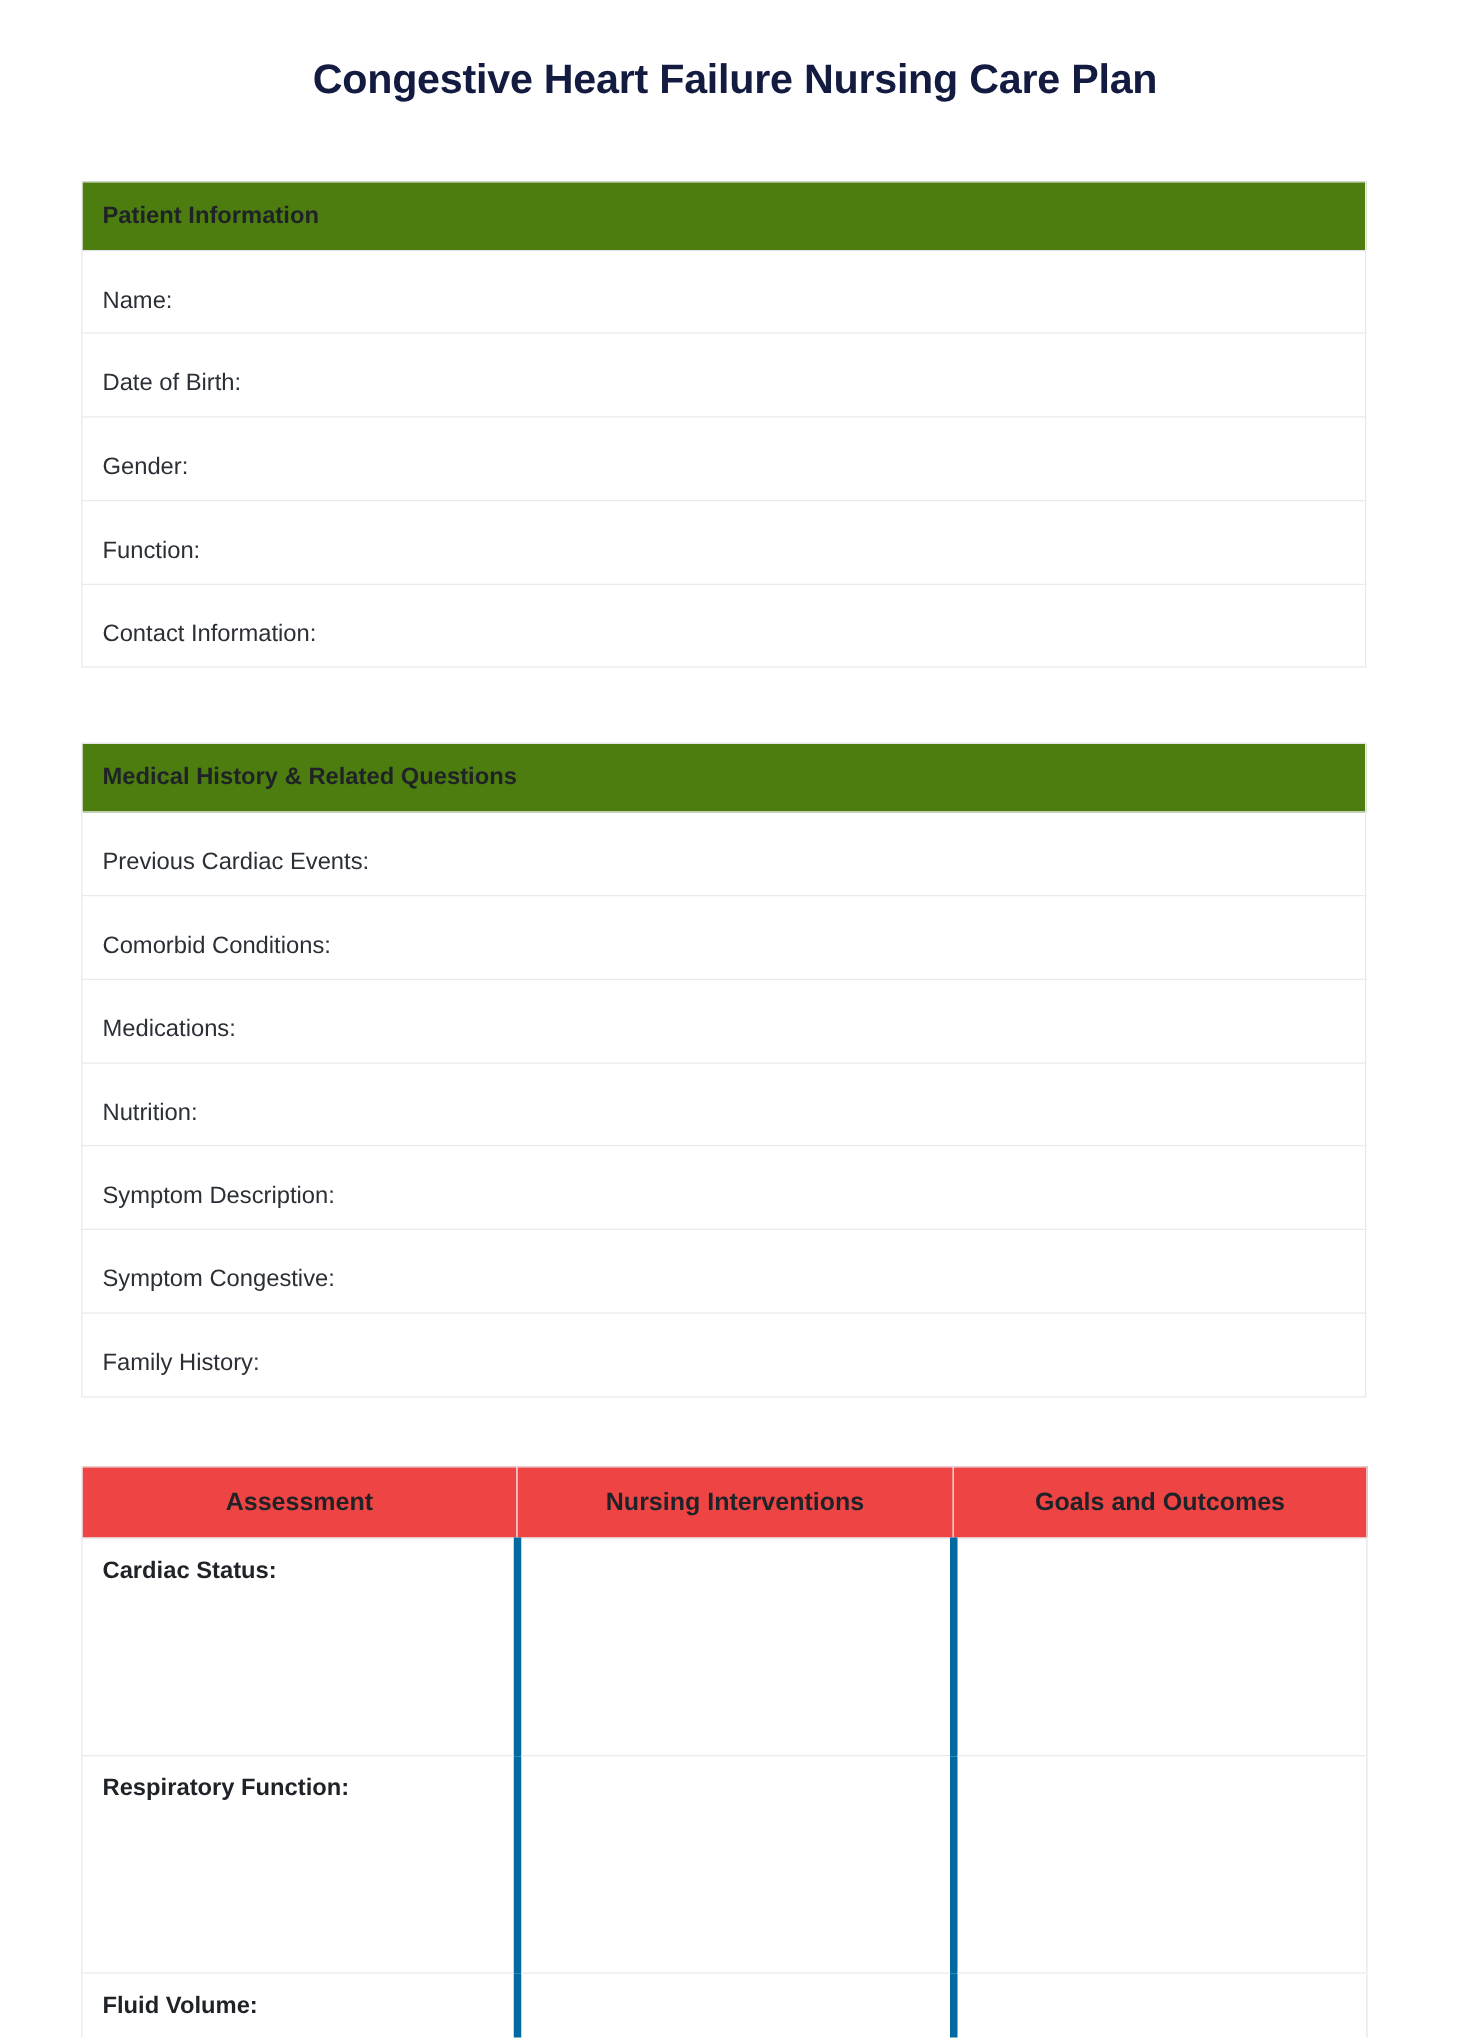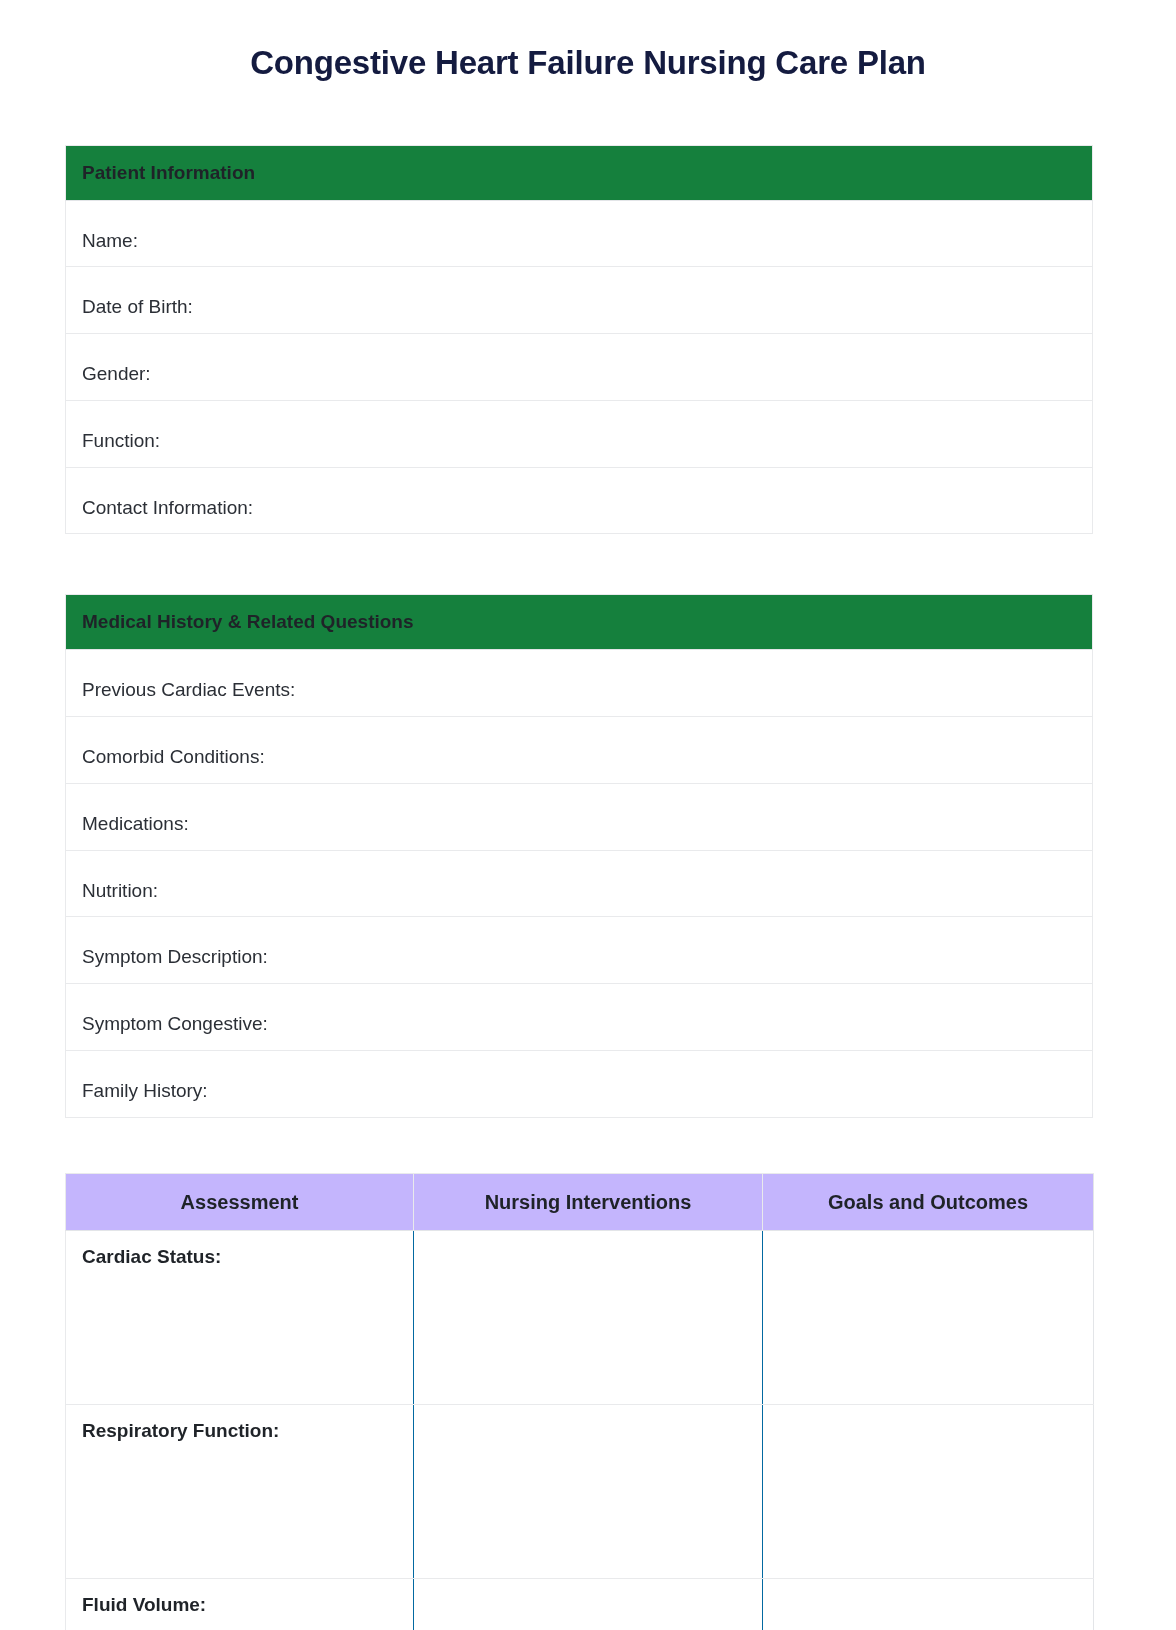--- a/index.html
+++ b/index.html
@@ -57,7 +57,7 @@
 
   
   .section-tbl thead th {
-    background: #15803d;
+    background: #4d7c0f;
     border-bottom: 1px solid #e3e5e8;
     text-align: left;
     font-size: 19px;

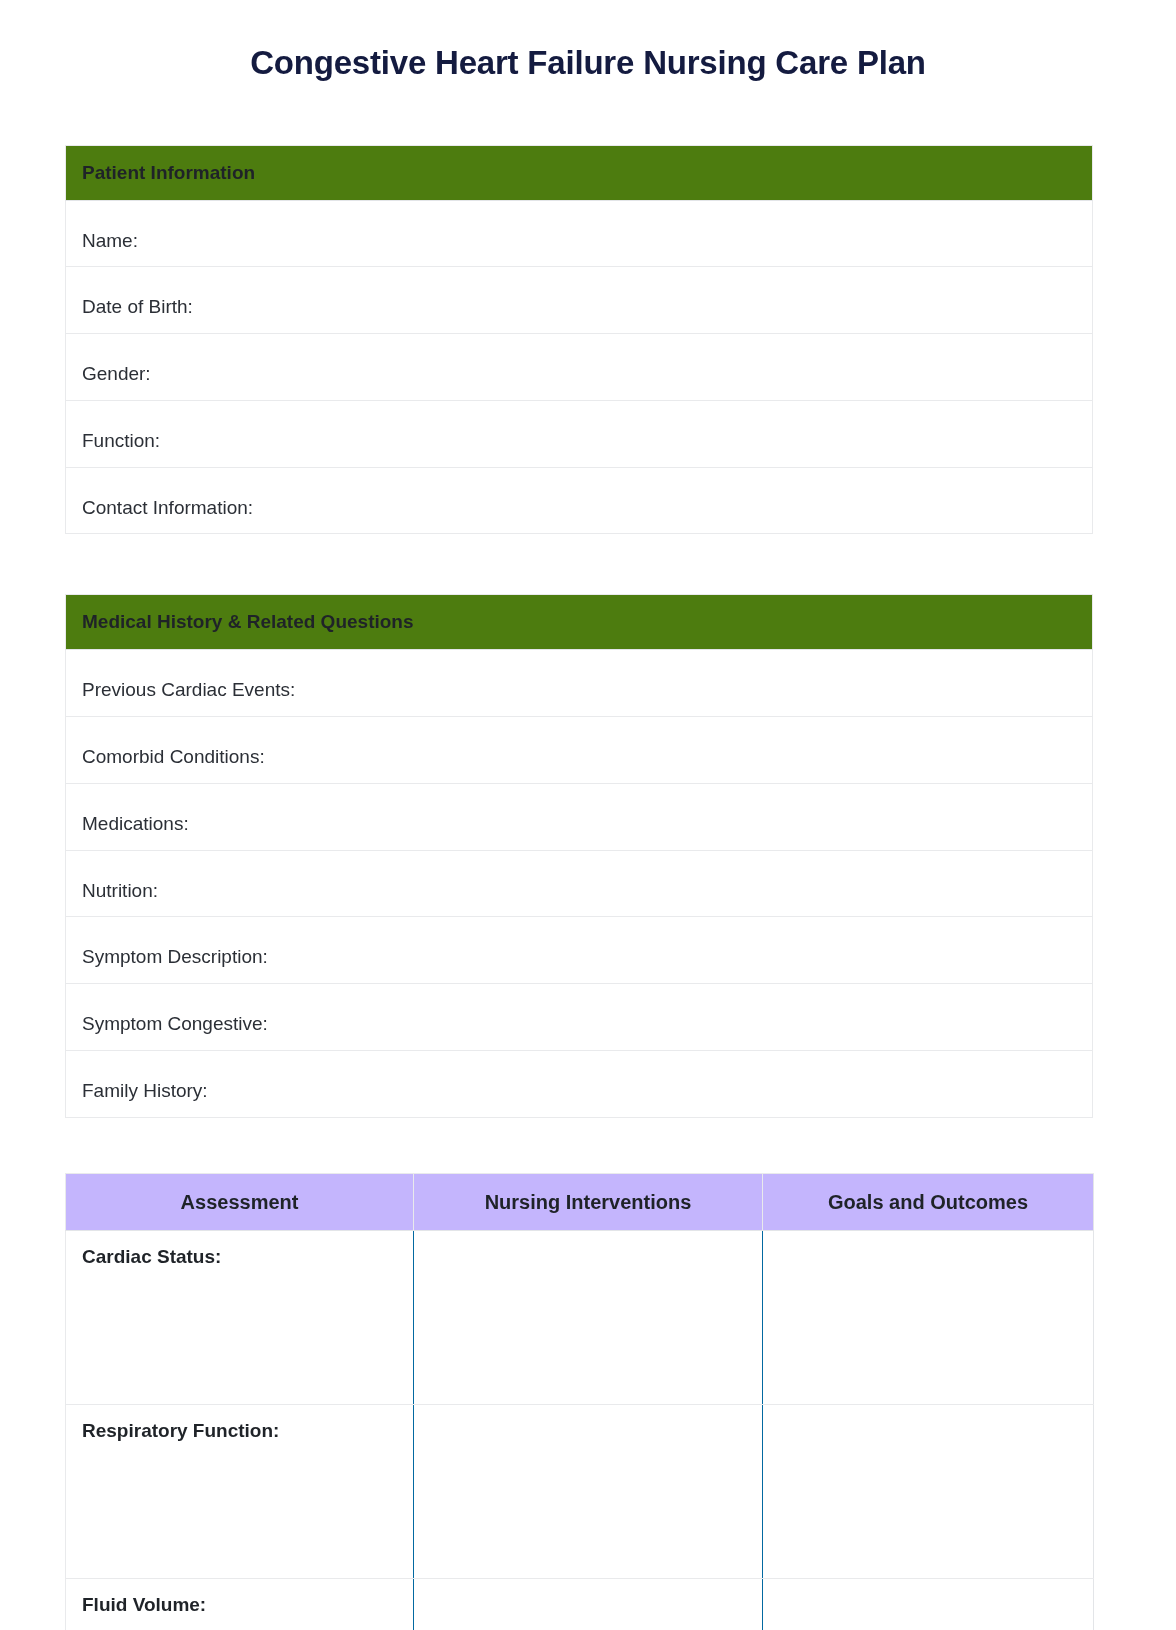--- a/index.html
+++ b/index.html
@@ -84,7 +84,7 @@
   .grid-tbl col.c3 { width: 331px; }
 
   .grid-tbl thead th {
-    background: #c4b5fd;
+    background: #ef4444;
     border-bottom: 1px solid #e3e5e8;
     border-right: 1px solid #e9eaec;
     text-align: center;

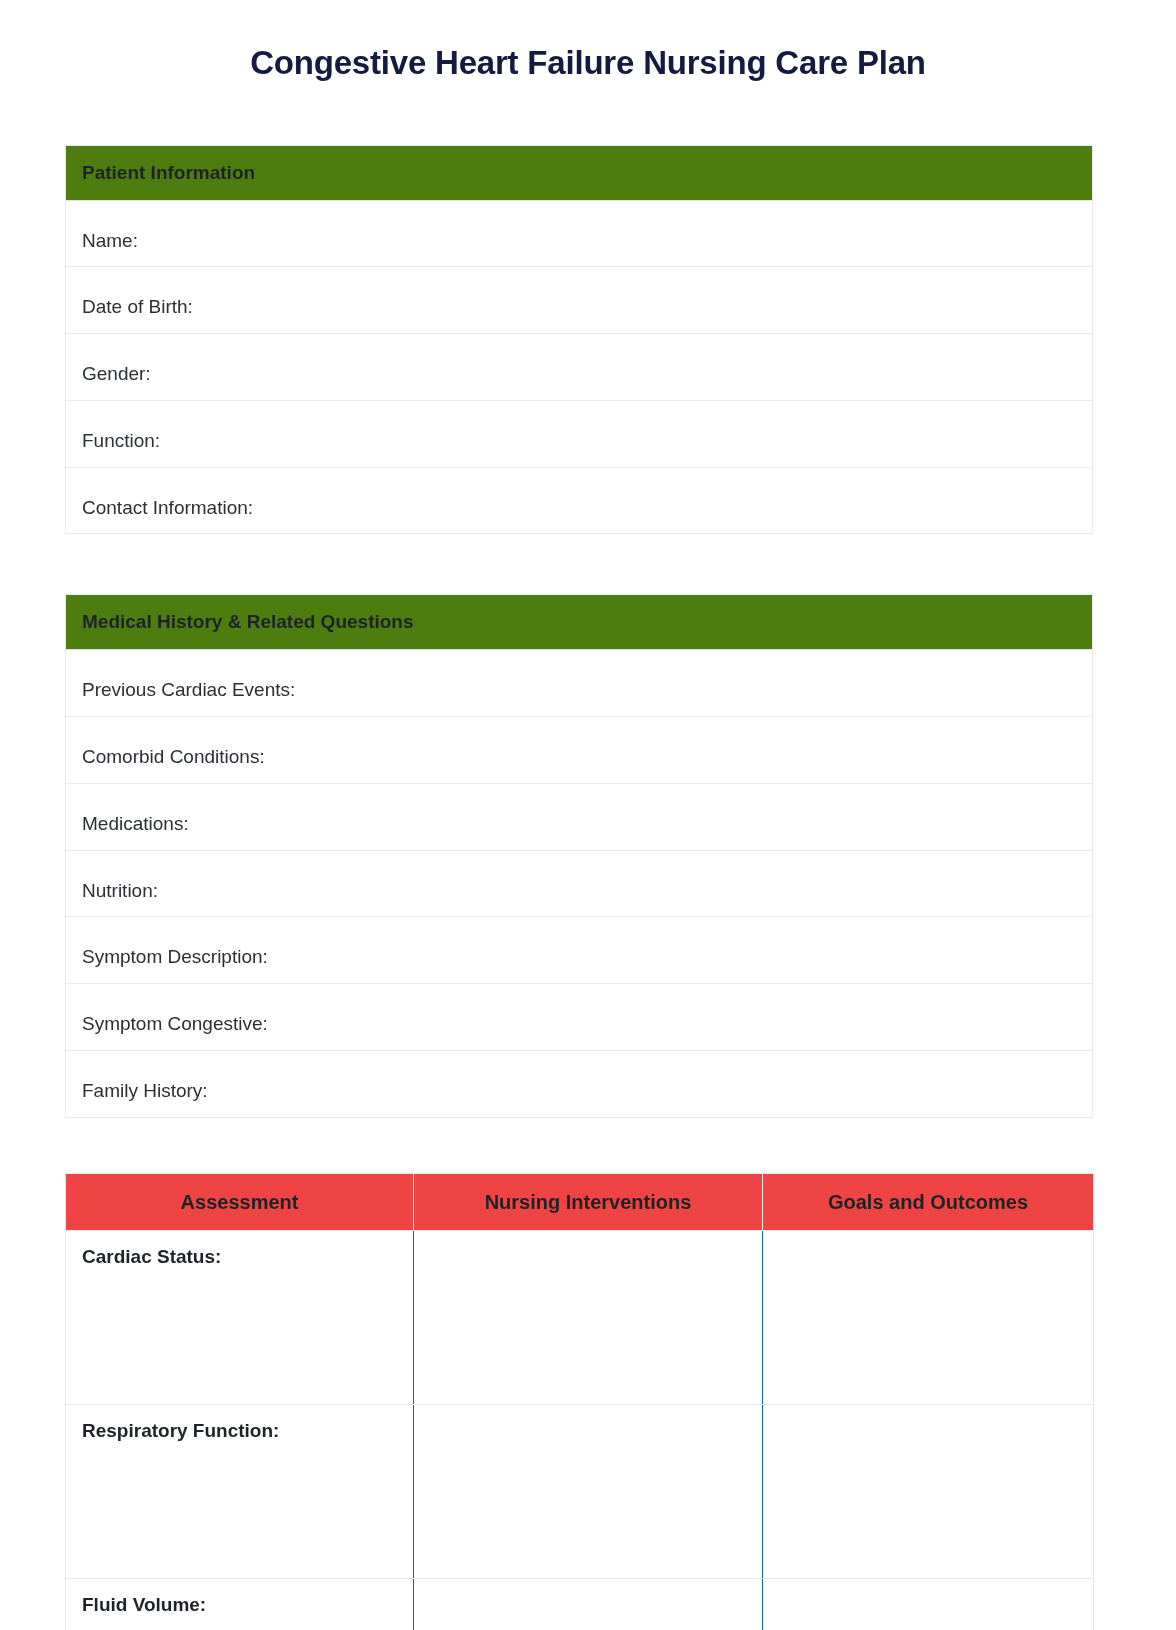--- a/index.html
+++ b/index.html
@@ -103,7 +103,7 @@
     color: #2b2f36;
     padding: 14px 16px;
     line-height: 1.25;
-    border-right: 1px solid #0369a1;
+    border-right: 6px solid #0369a1;
     border-bottom: 1px solid #e9eaec;
   }
   .grid-tbl tbody td:last-child { border-right: none; }

